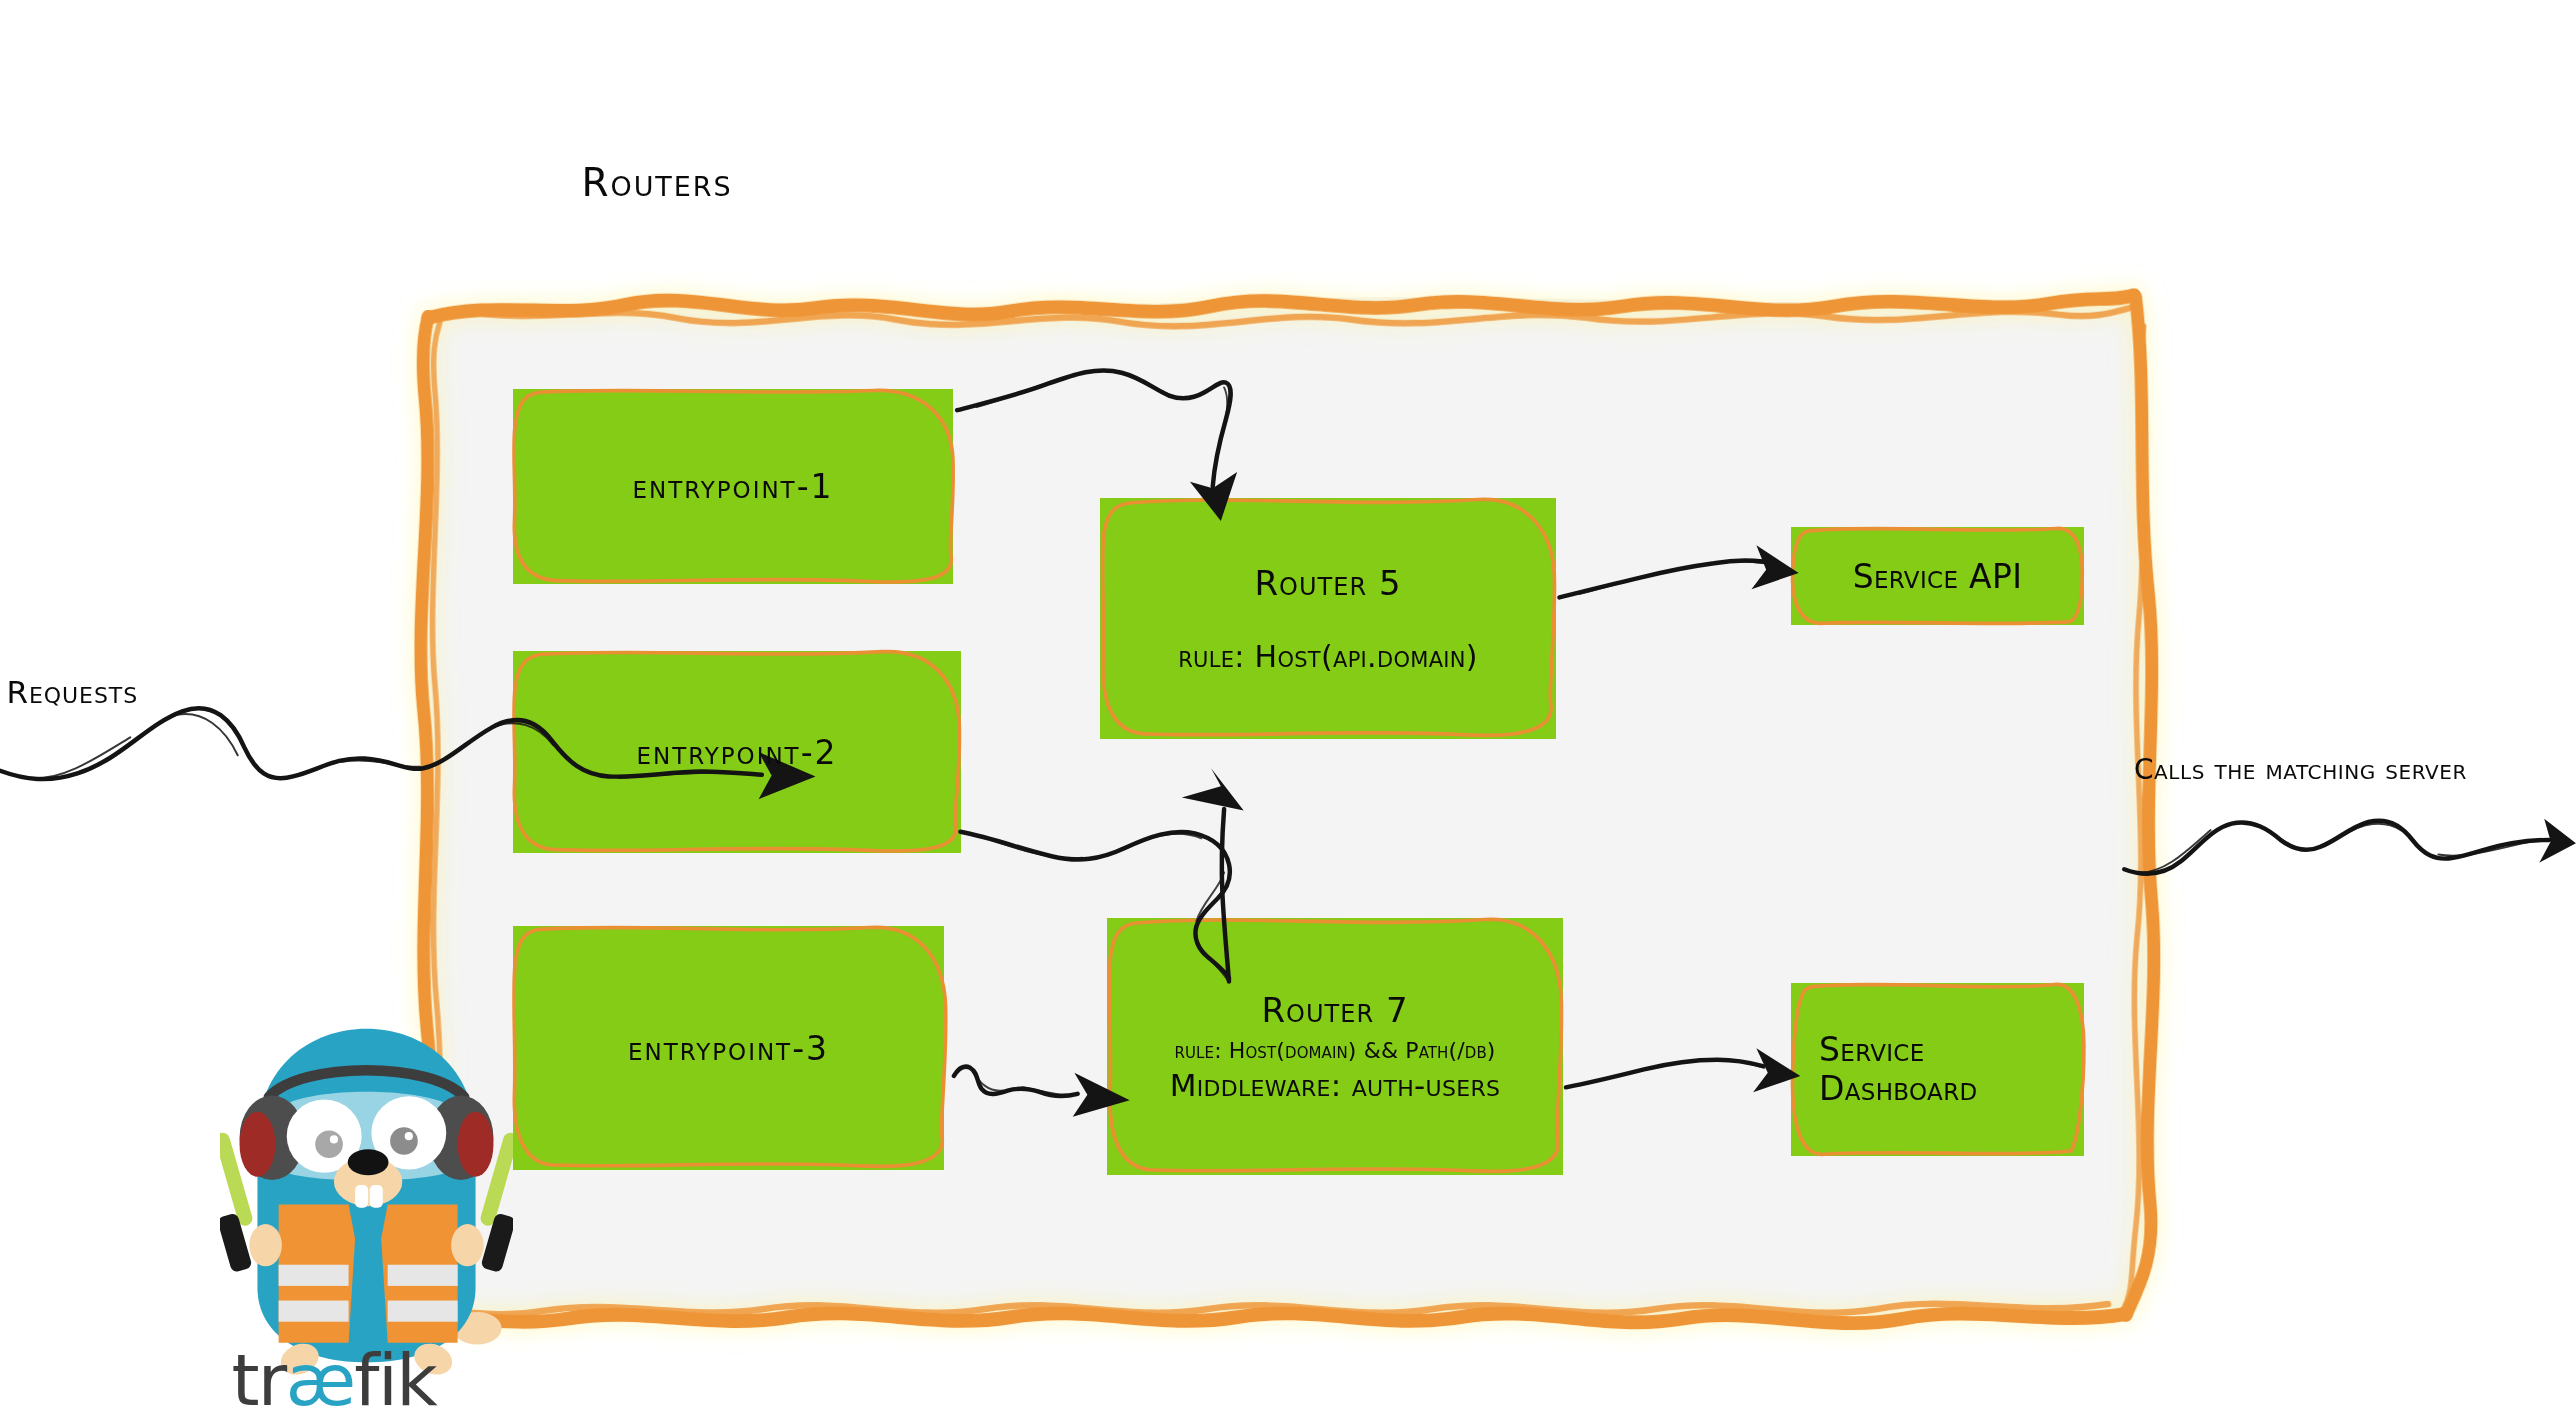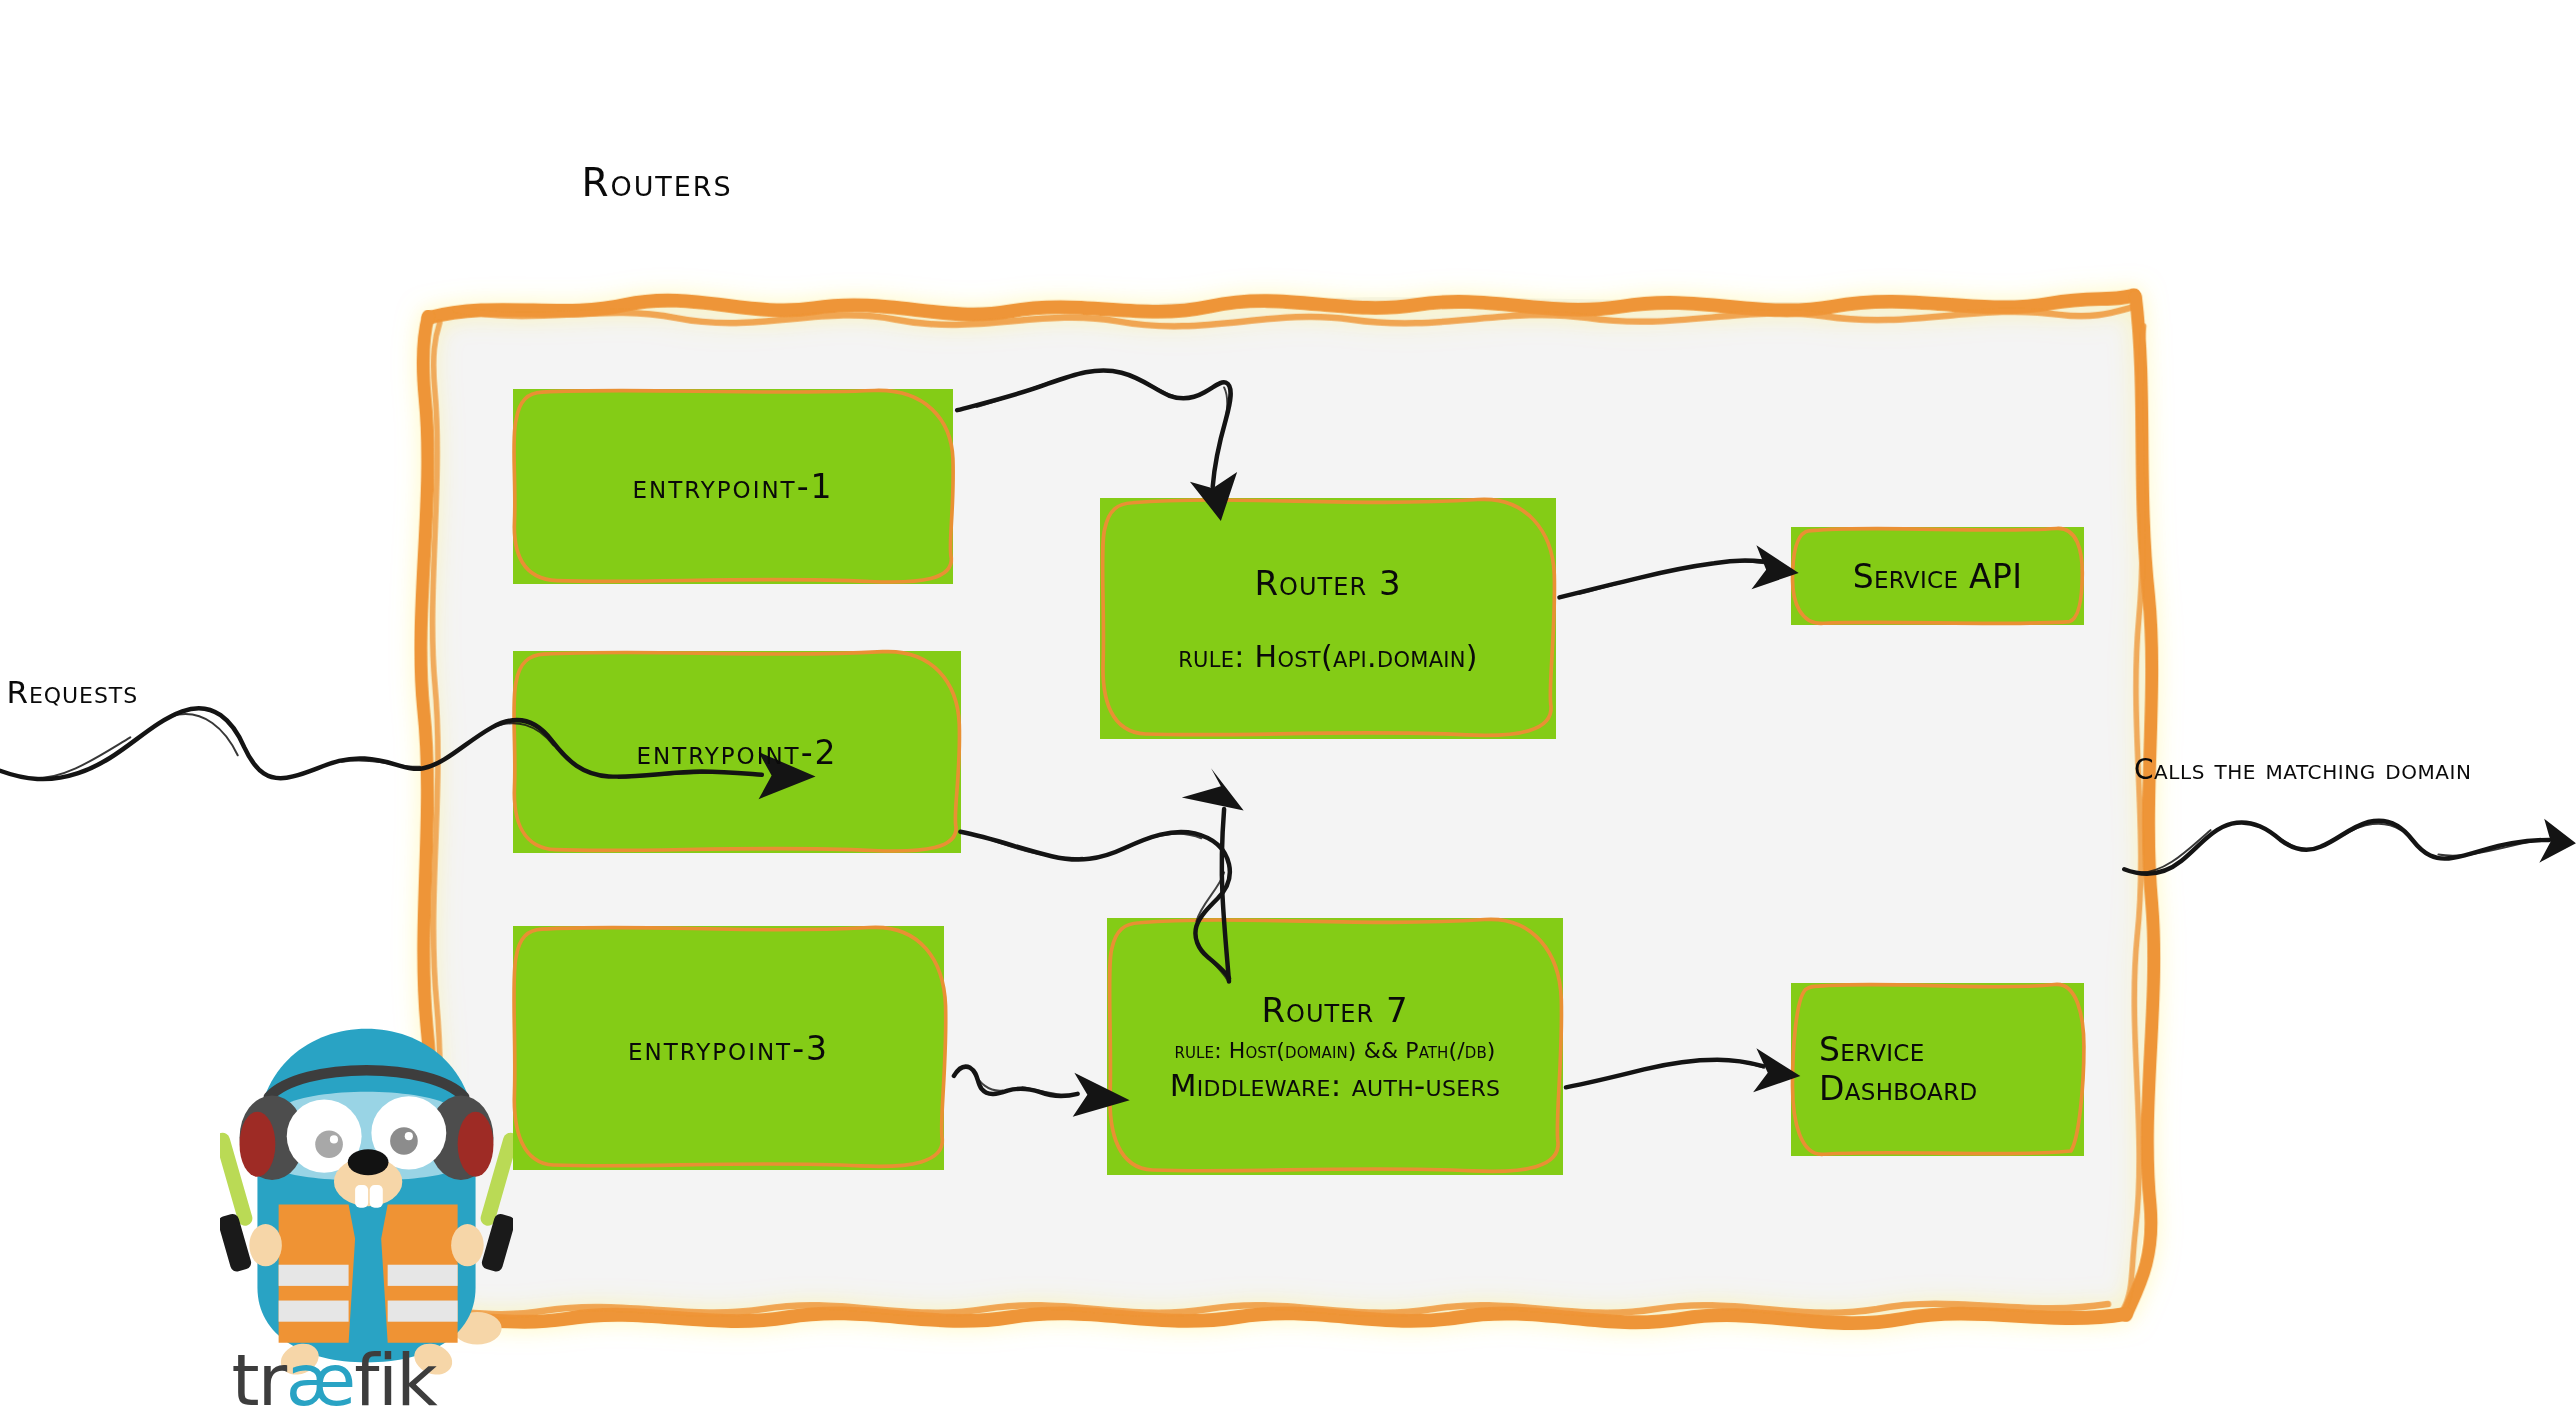--- a/index.html
+++ b/index.html
@@ -199,7 +199,7 @@
              C310,290 180,300 62,296 C20,294 8,254 10,206
              C12,146 6,64 12,44 C17,20 28,13 46,12 Z" fill="none" stroke="#e99033" stroke-width="4.5" stroke-linecap="round"></path>
   </svg>
-  <div class="node-label hand router-title">Router 3</div>
+  <div class="node-label hand router-title">Router 5</div>
   <div class="node-label hand router-rule">rule: Host(api.domain)</div>
 </div>
 

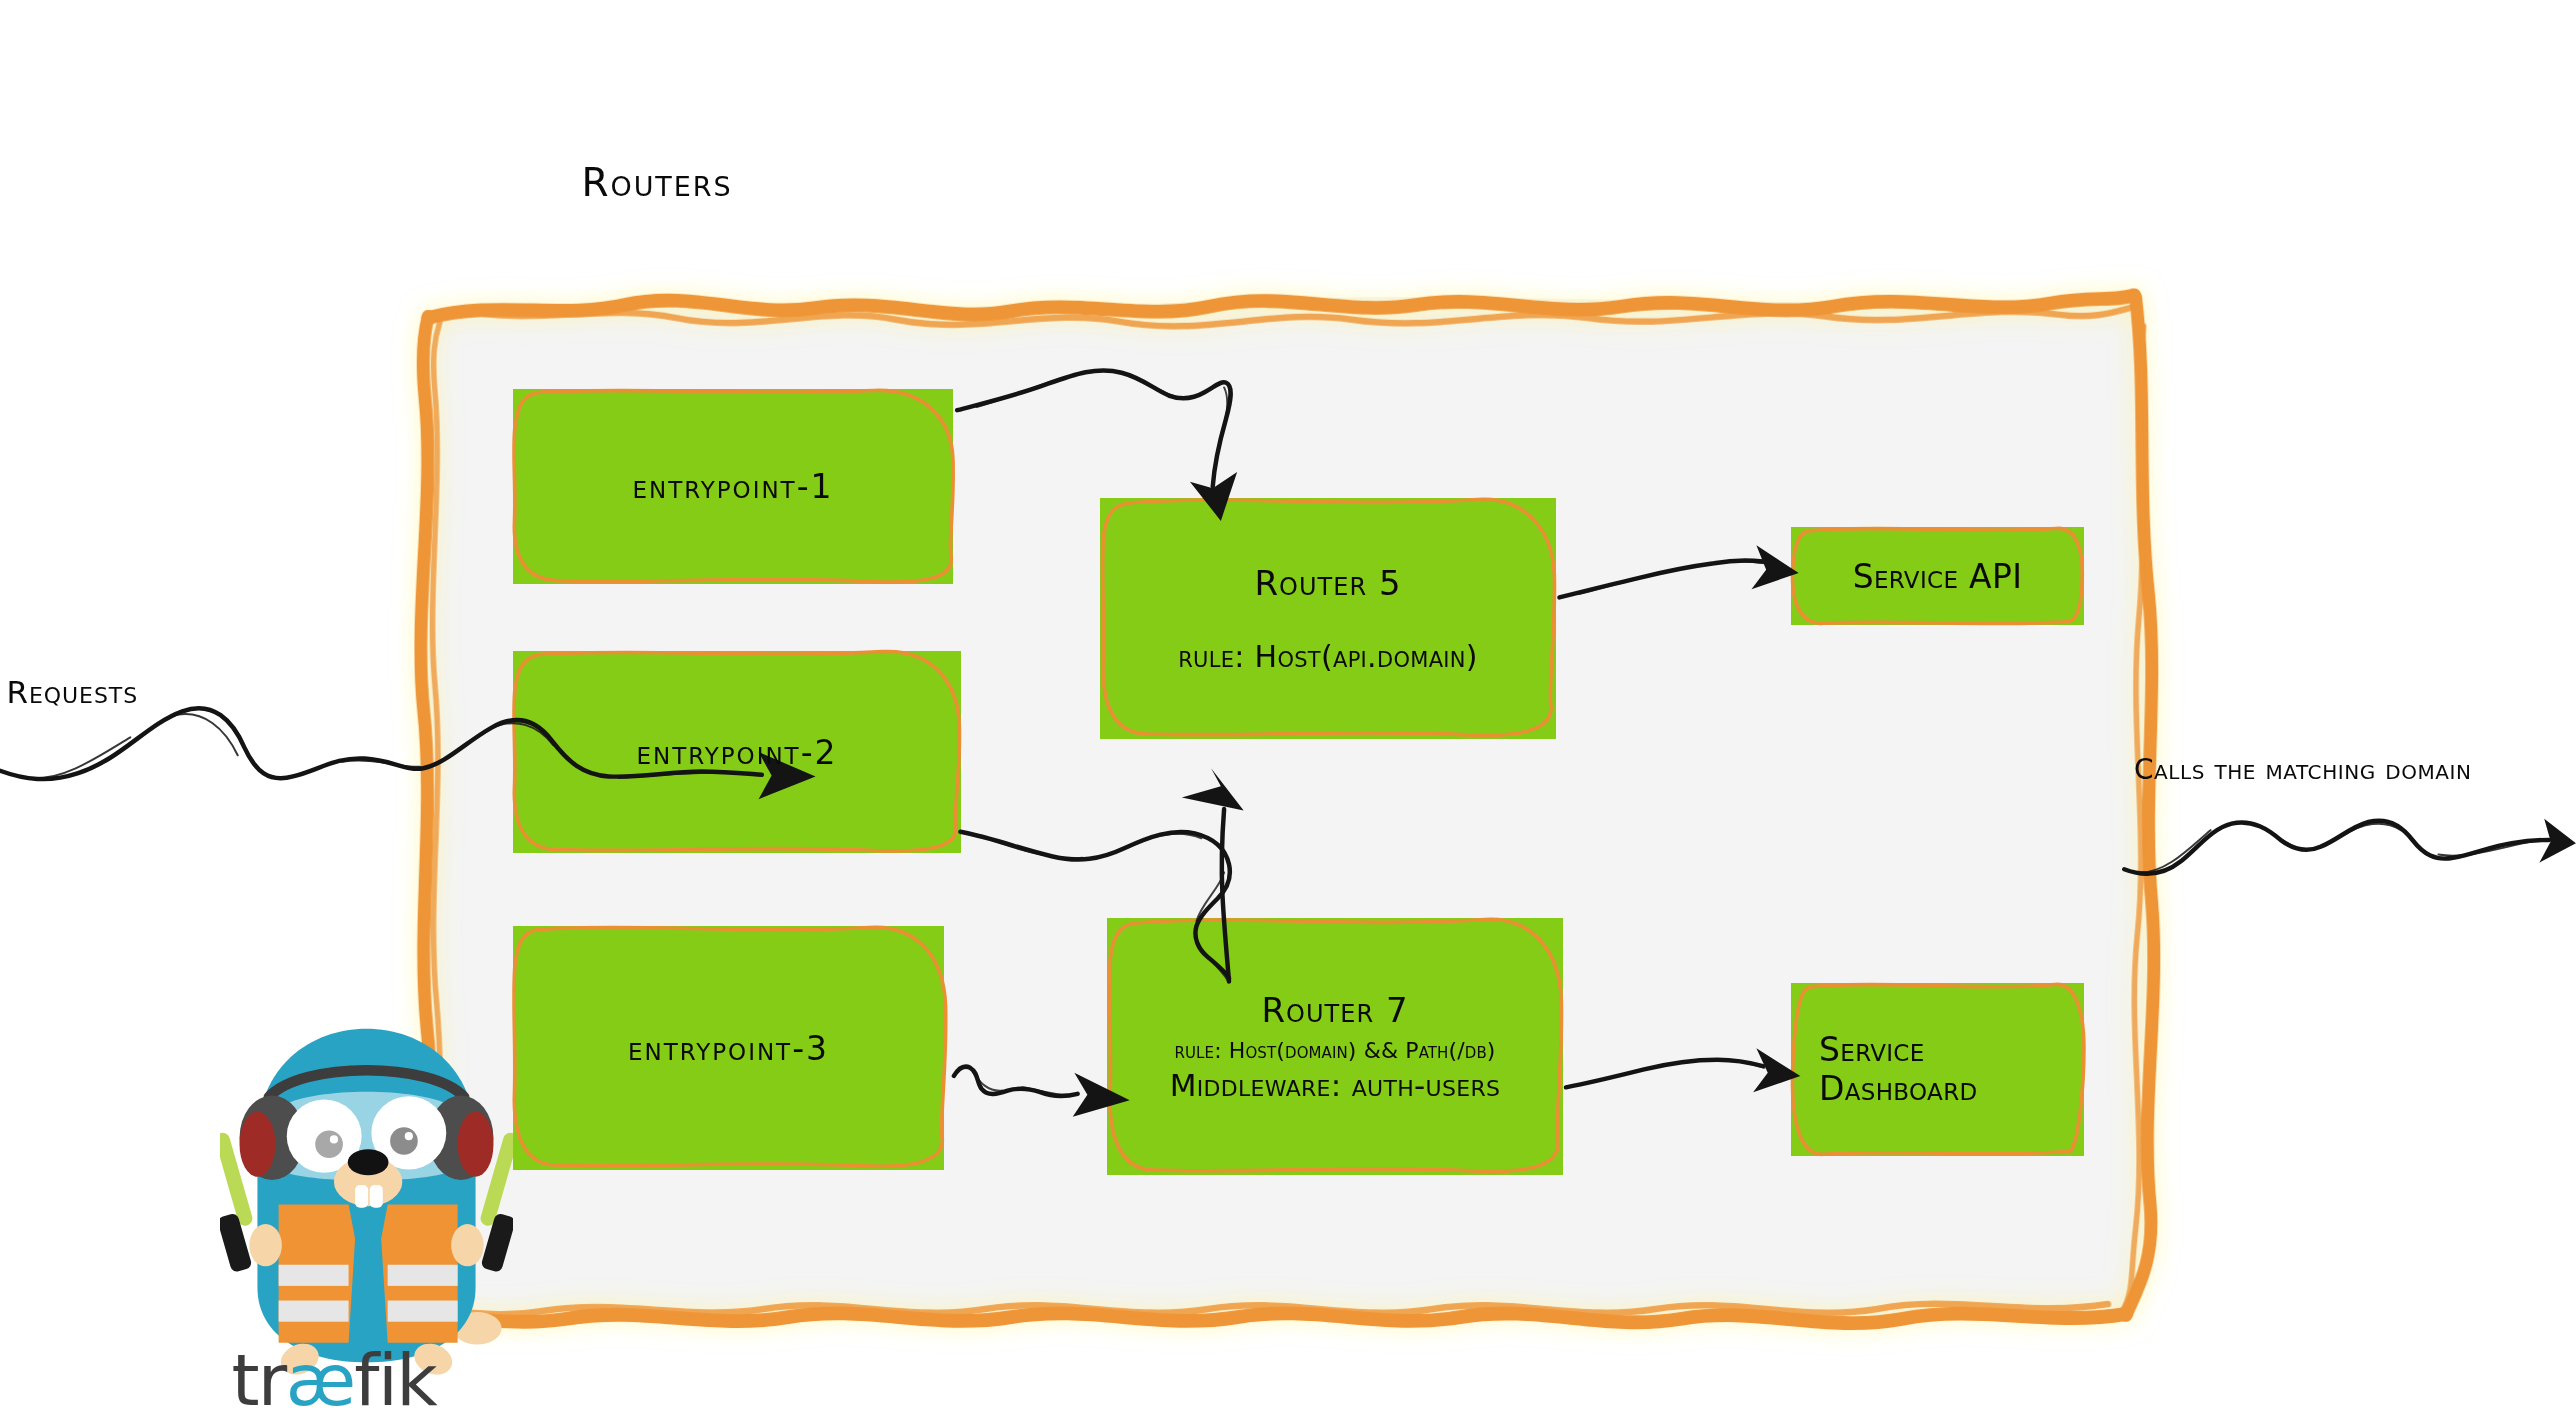--- a/index.html
+++ b/index.html
@@ -235,7 +235,7 @@
 </div>
 
 <div id="requests-label" class="hand">Requests</div>
-<div id="calls-label" class="hand">Calls the matching domain</div>
+<div id="calls-label" class="hand">Calls the matching server</div>
 
 <svg id="arrows" viewBox="0 0 3165 1730" aria-hidden="true">
   <g fill="none" stroke="#141414" stroke-width="5.5" stroke-linecap="round" stroke-linejoin="round">

